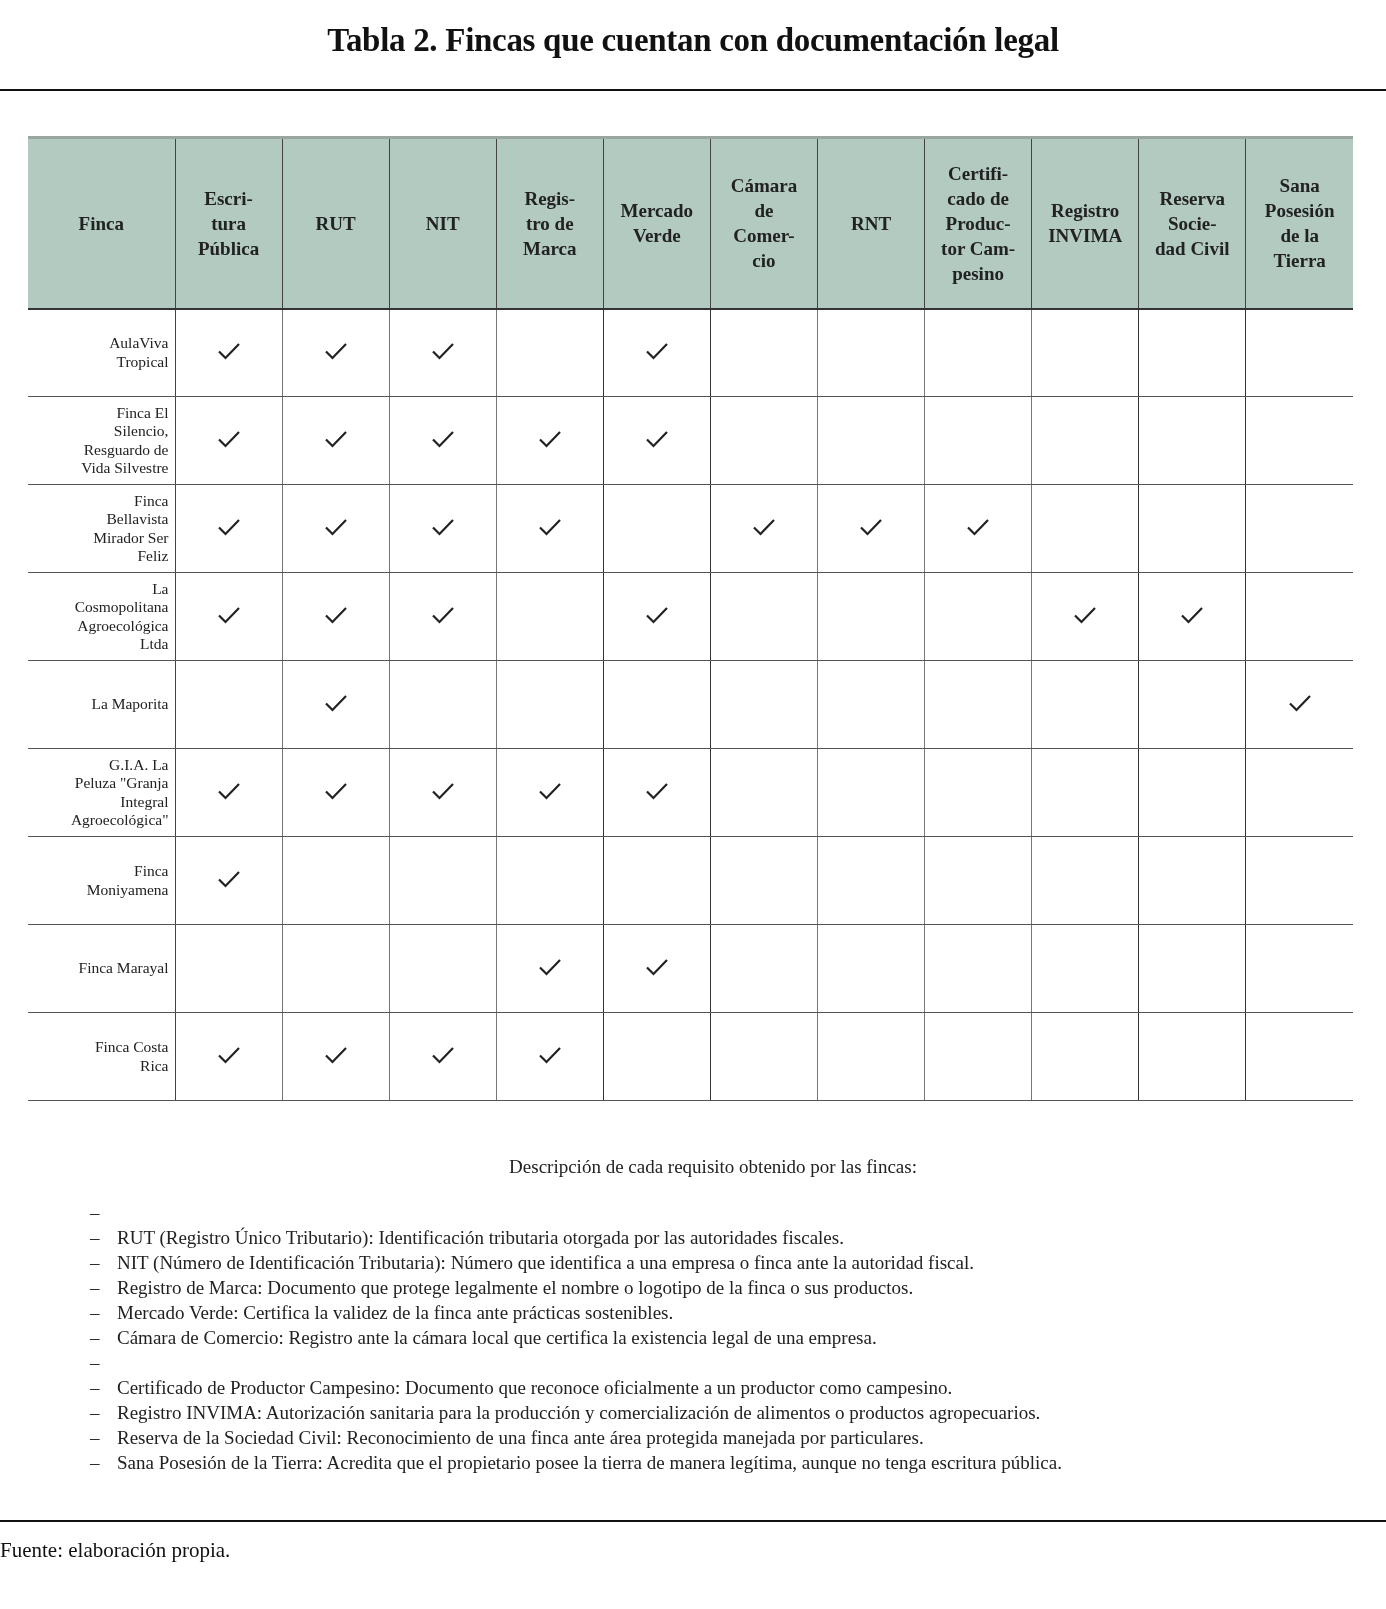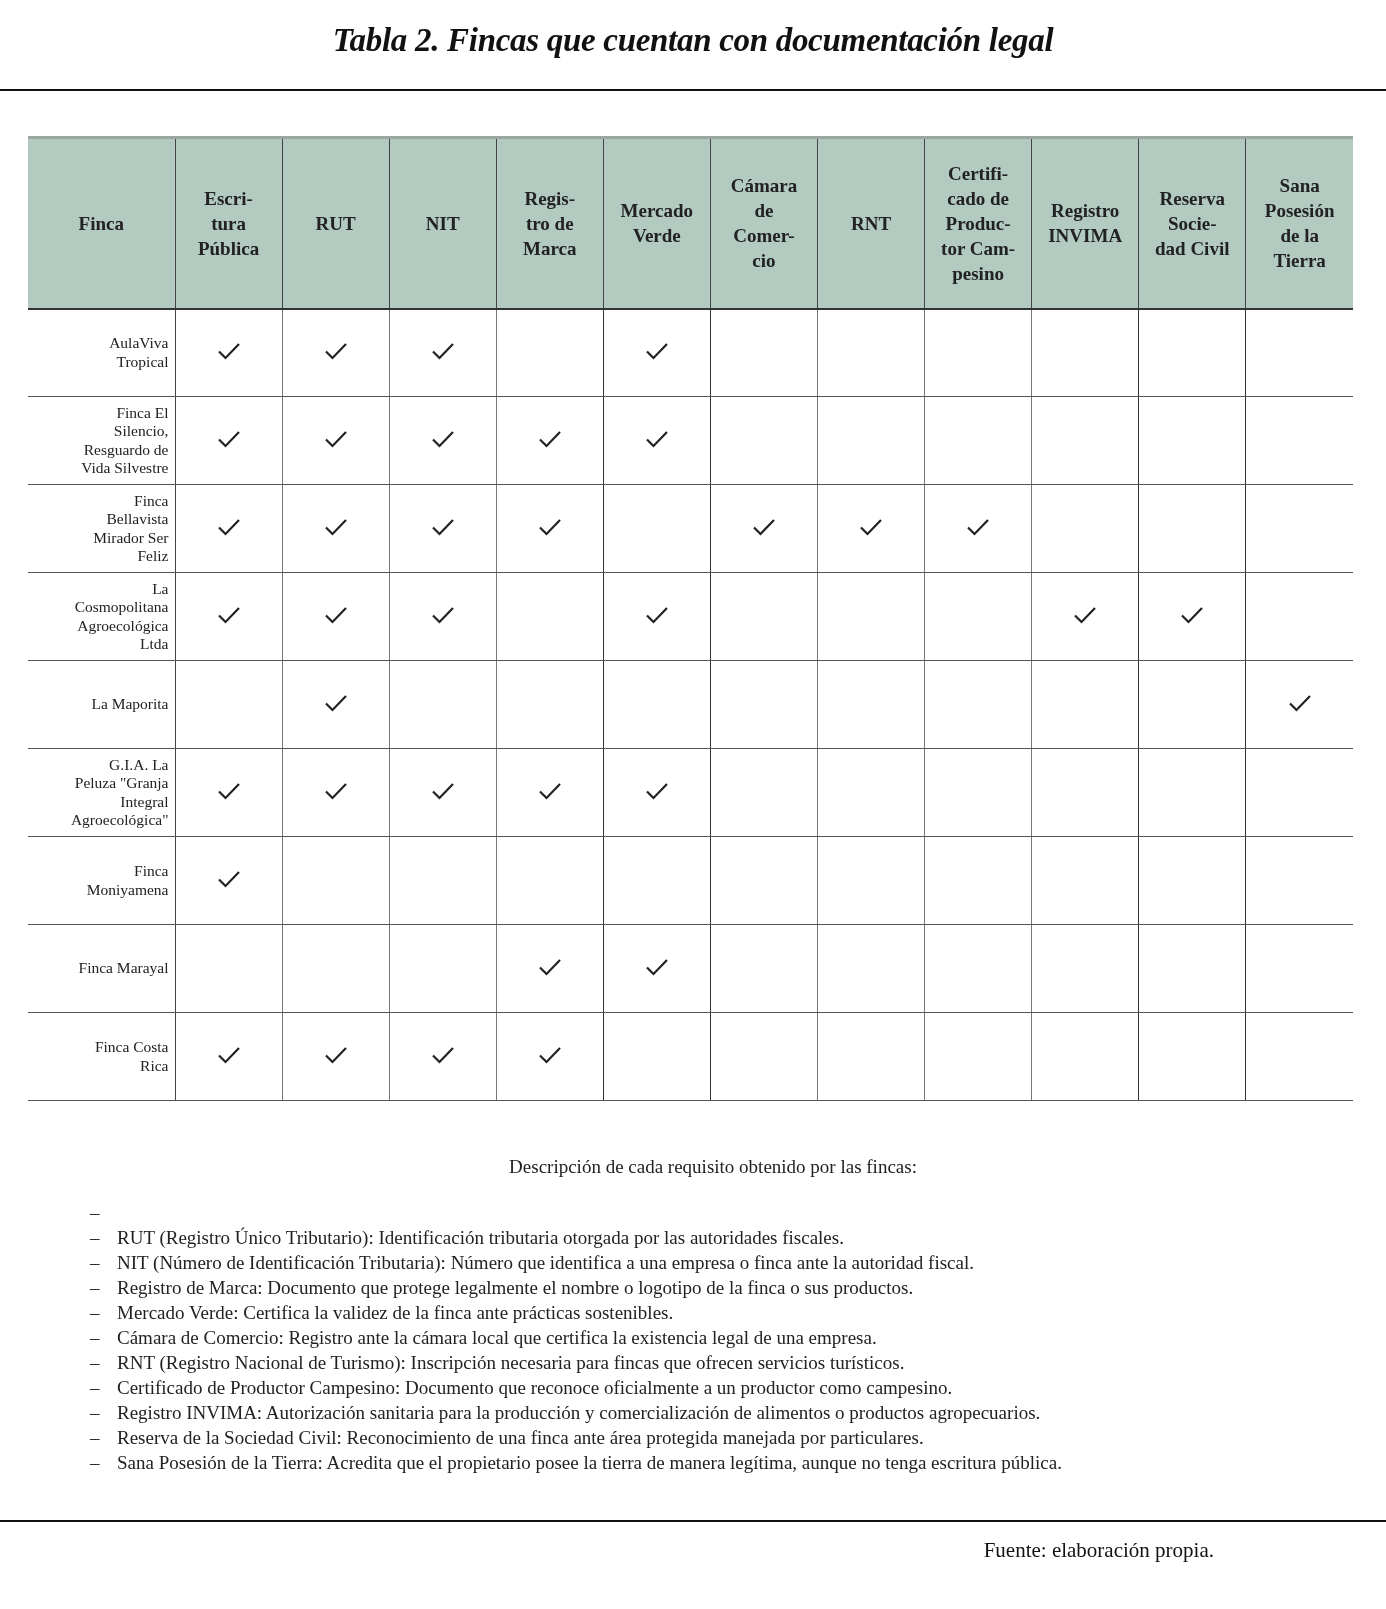--- a/index.html
+++ b/index.html
@@ -8,7 +8,7 @@
 
   .title {
     position: absolute; top: 22px; left: 0; width: 1386px; text-align: center;
-    font-family: "Liberation Serif", serif; font-weight: bold; font-size: 33px; letter-spacing: -0.3px; color: #111; font-style: italic;
+    font-family: "Liberation Serif", serif; font-weight: bold; font-size: 33px; letter-spacing: -0.3px; color: #111;
   }
   .rule-top { position: absolute; top: 89px; left: 0; width: 1386px; height: 2px; background: #111; }
 

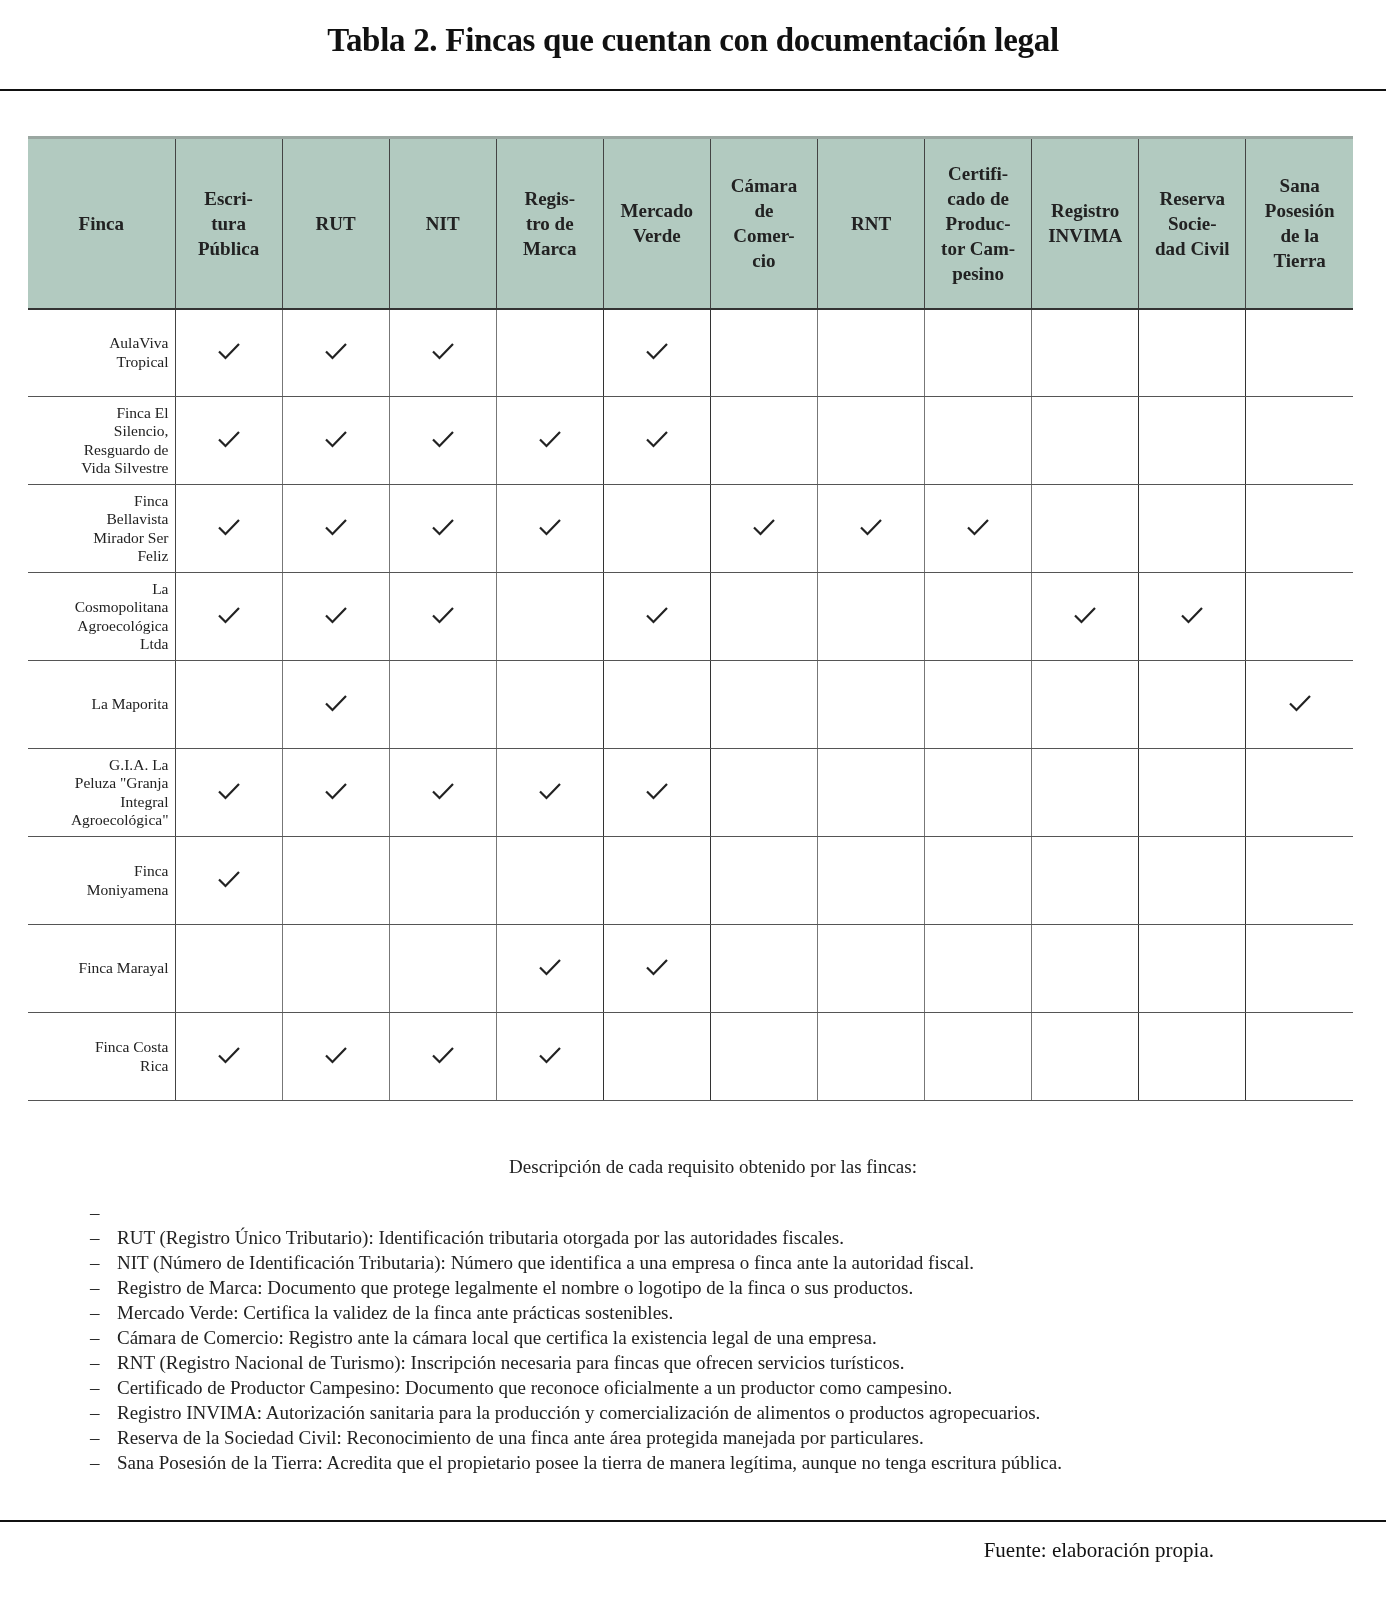--- a/index.html
+++ b/index.html
@@ -298,7 +298,6 @@
       </li>
       <li>
         <span class="dash">–</span>
-        <span>RNT (Registro Nacional de Turismo): Inscripción necesaria para fincas que ofrecen servicios turísticos.</span>
       </li>
       <li>
         <span class="dash">–</span>

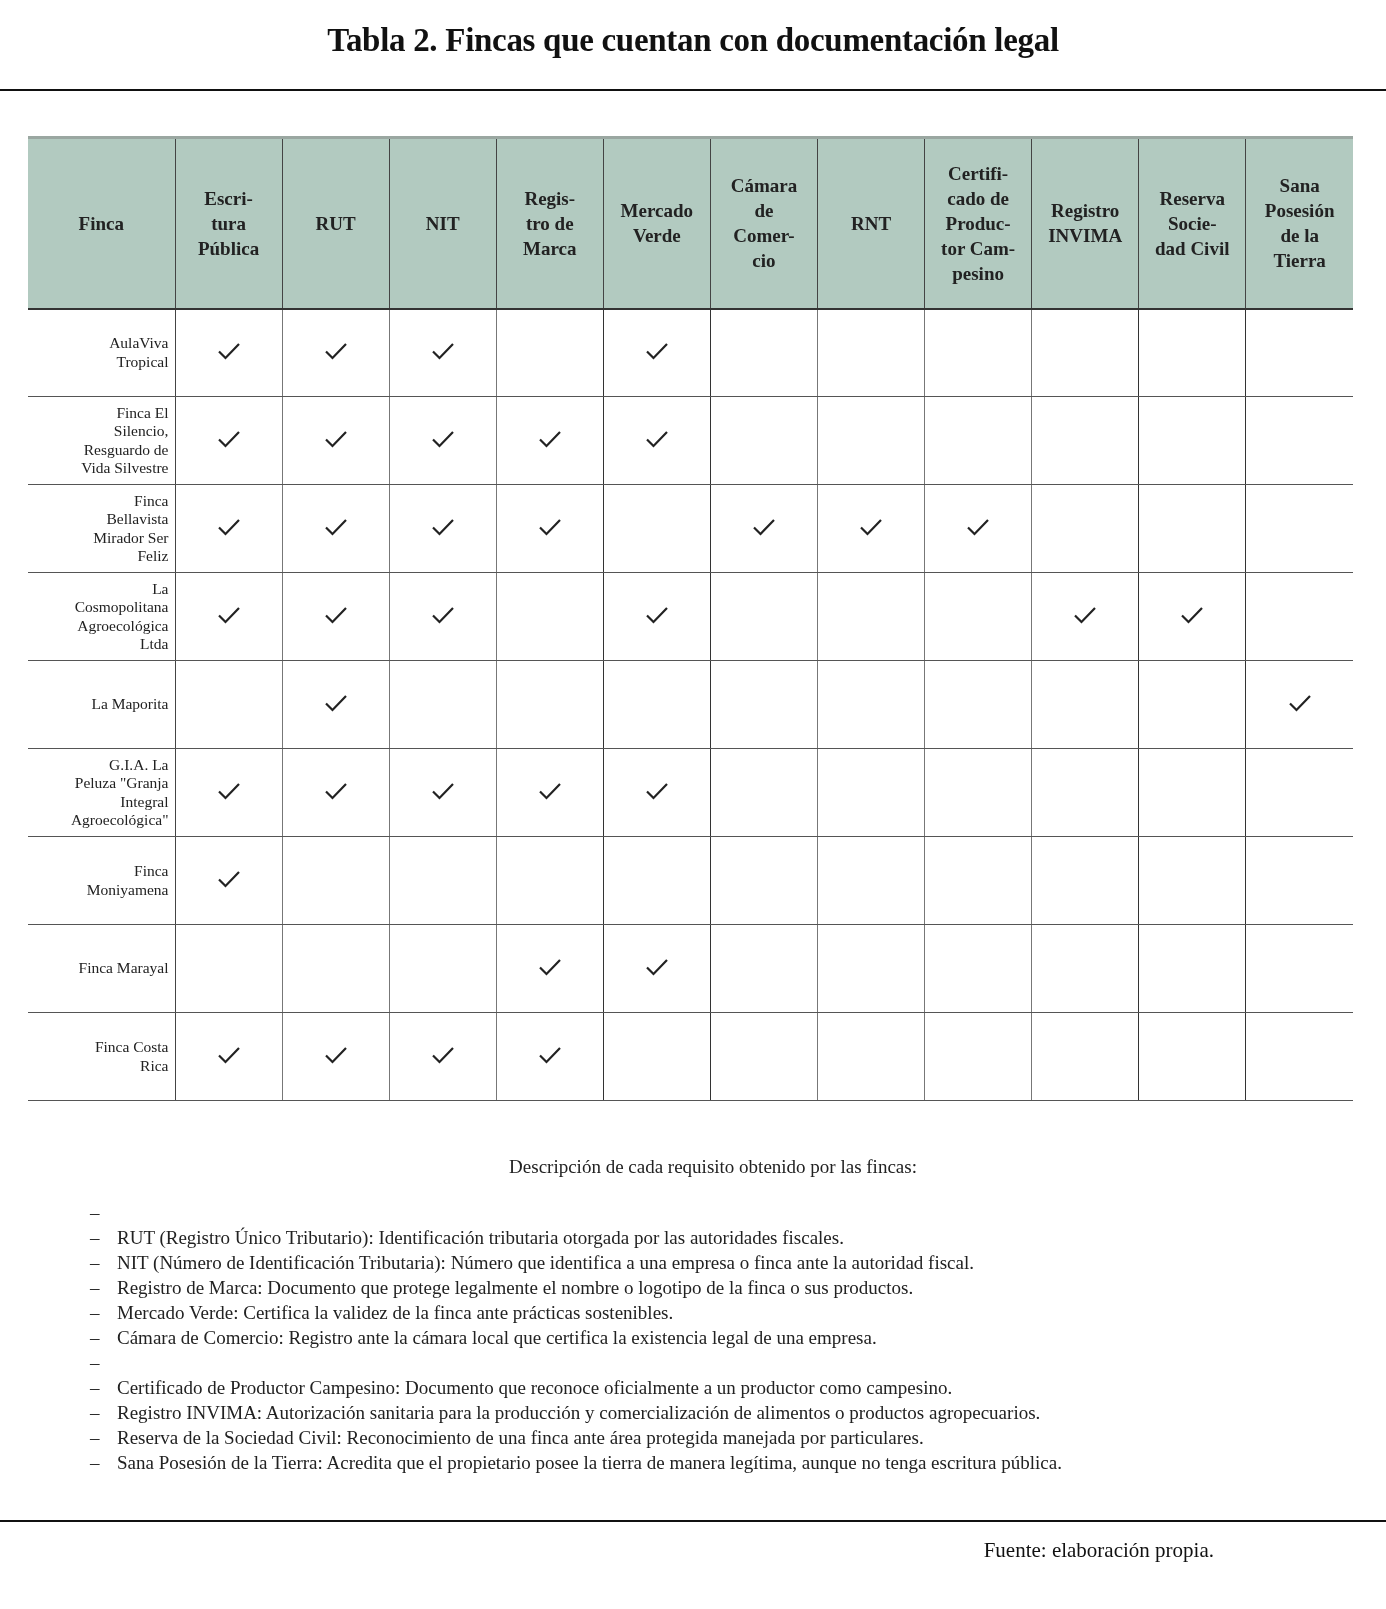--- a/index.html
+++ b/index.html
@@ -42,7 +42,7 @@
   .desc-list .dash { width: 27px; flex: none; }
 
   .rule-bottom { position: absolute; top: 1520px; left: 0; width: 1386px; height: 2px; background: #111; }
-  .source { position: absolute; top: 1538px; left: 0; width: 1214px; text-align: right;
+  .source { position: absolute; top: 1538px; left: 0; width: 1214px; text-align: left;
     font-family: "Liberation Serif", serif; font-size: 21px; color: #111; }
 </style>
 </head>

